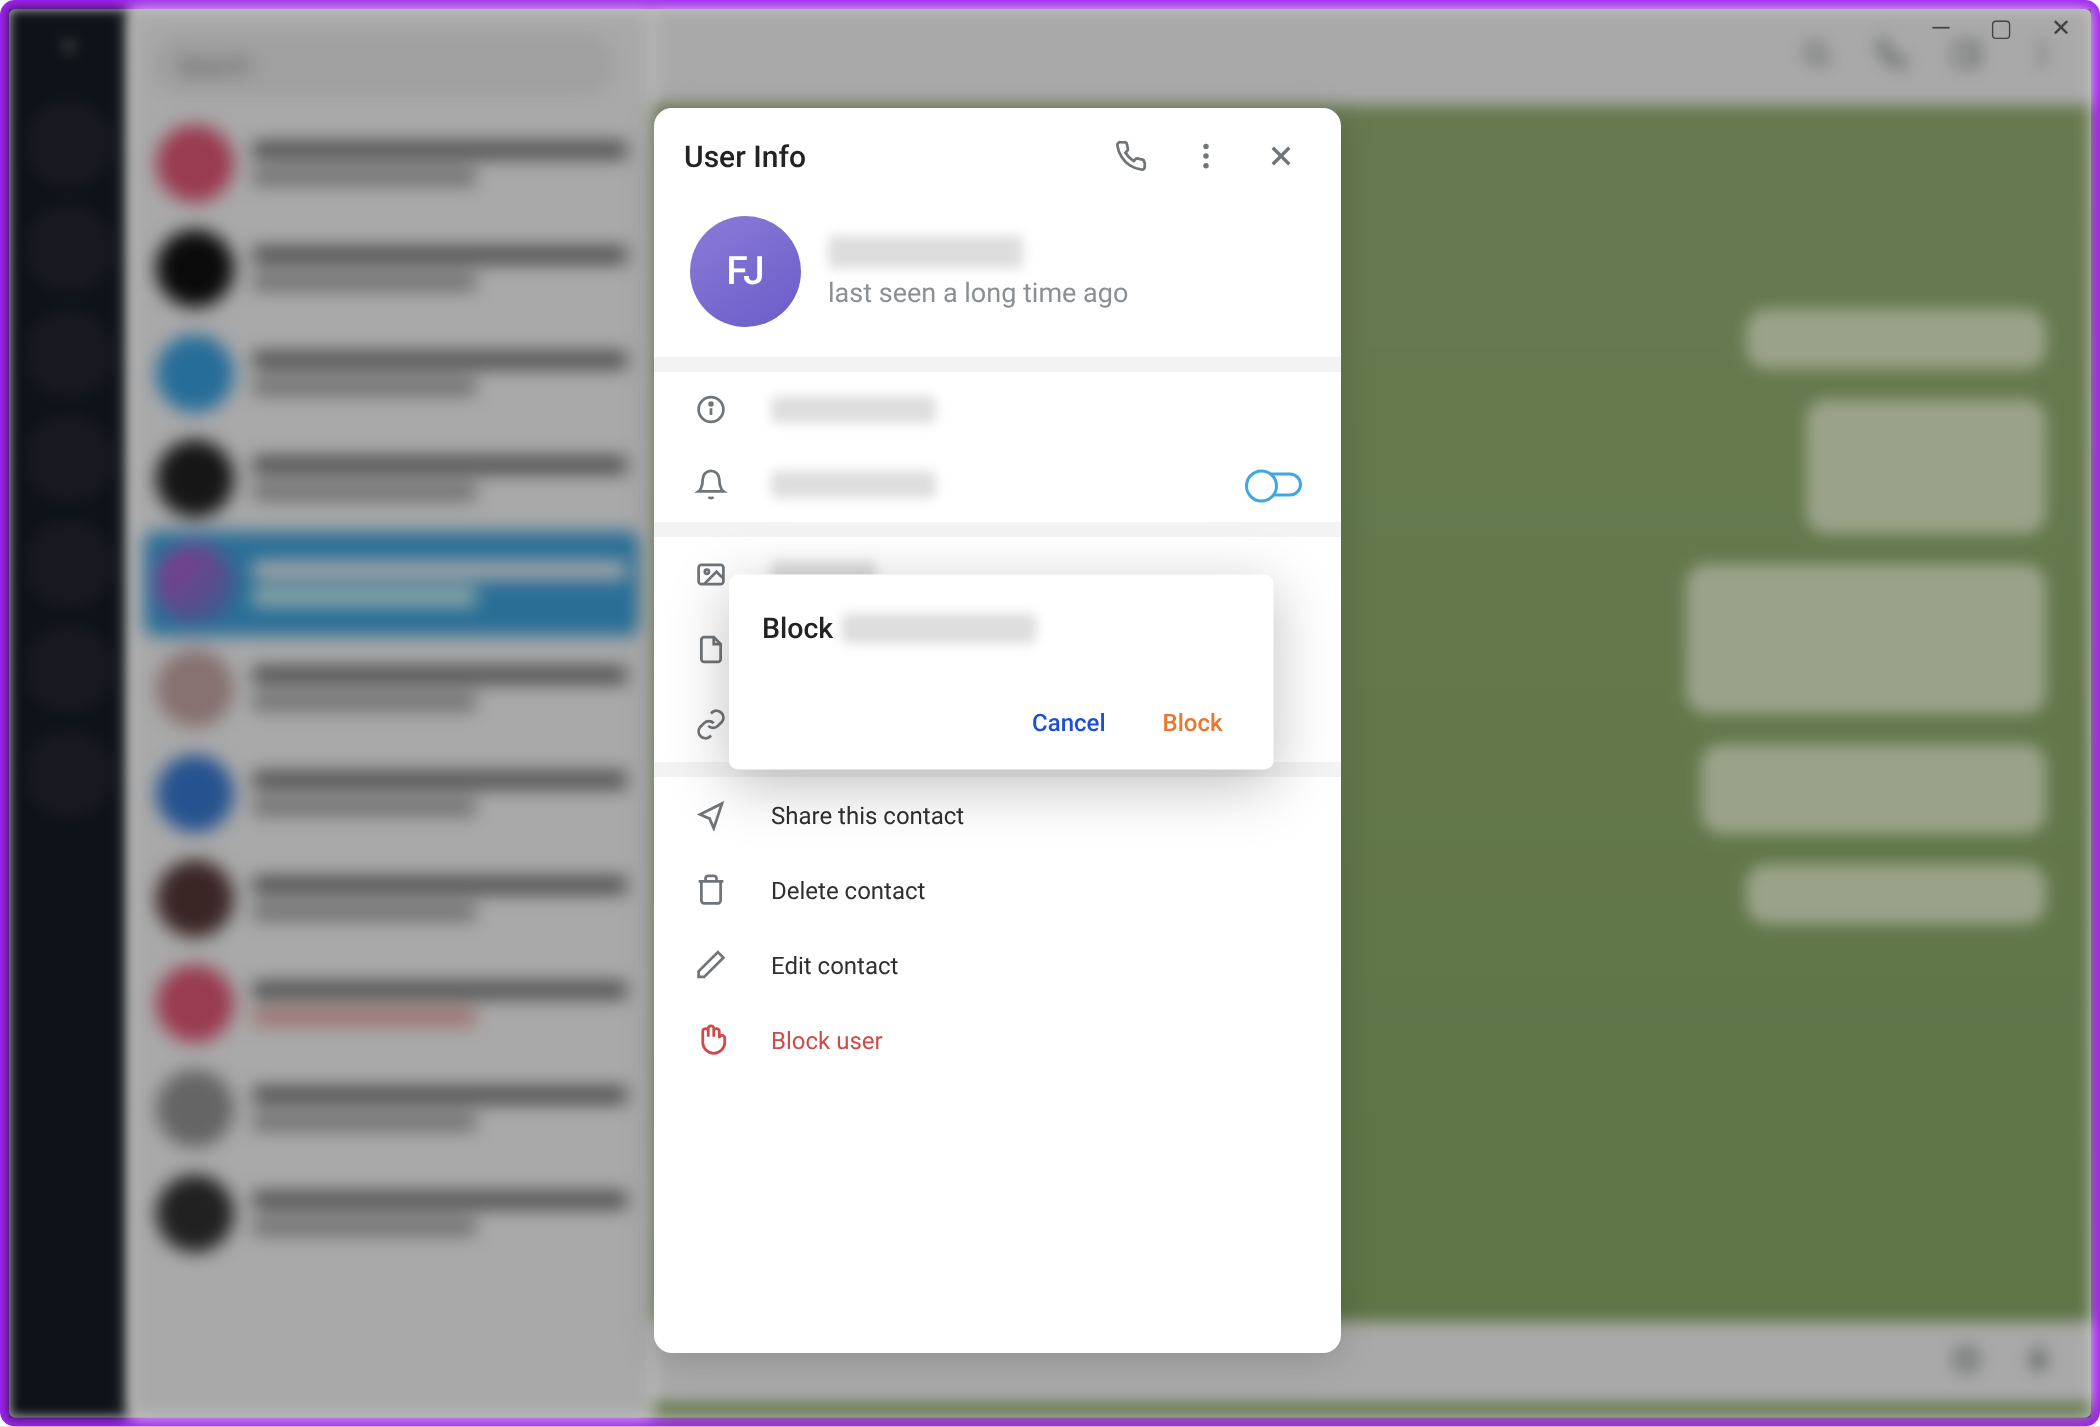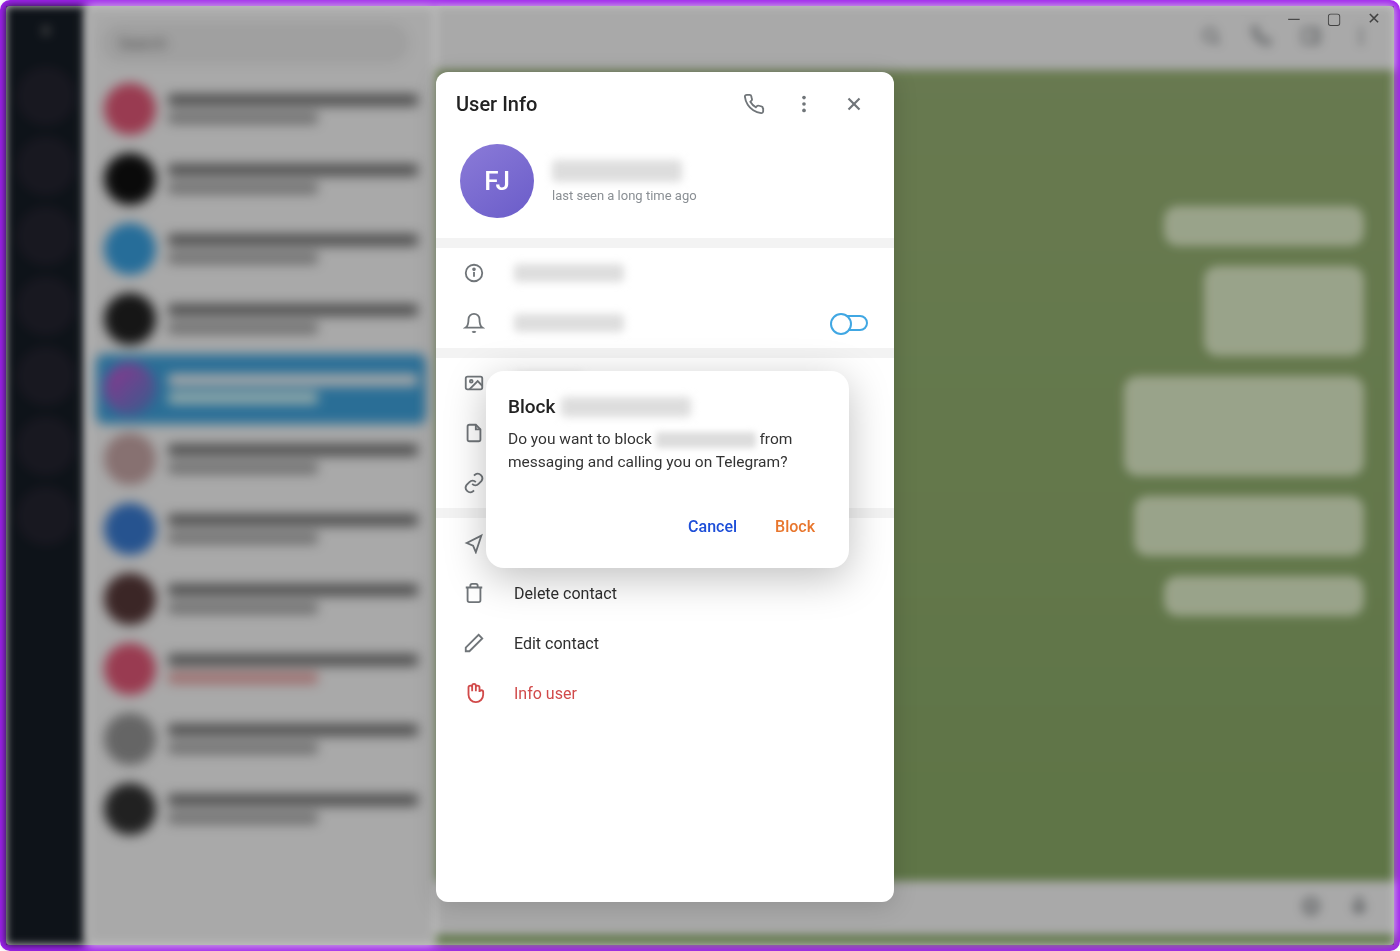--- a/index.html
+++ b/index.html
@@ -42,7 +42,7 @@
 .prof { display:flex; align-items:center; gap:18px; padding:8px 24px 20px;}
 .prof-av { width:74px; height:74px; border-radius:50%; background:linear-gradient(145deg,#8b7bd8,#6a5cc9); color:#fff; display:flex; align-items:center; justify-content:center; font-size:26px; font-weight:500;text-align:right;}
 .prof-txt .blur-name{ width:130px; height:22px; background:#ddd; filter:blur(4px); border-radius:4px; margin-bottom:6px;}
-.prof-txt .status{ color:#8a8f94; font-size:13px;}
+.prof-txt .status{ color:#8a8f94; font-size:18px;}
 .divider { height:10px; background:#f3f3f3; }
 .row { display:flex; align-items:center; gap:28px; padding:14px 26px; color:#2f2f2f; font-size:16px; cursor:pointer;}
 .row .ic-o { color:#707579; width:24px; display:flex; justify-content:center;}

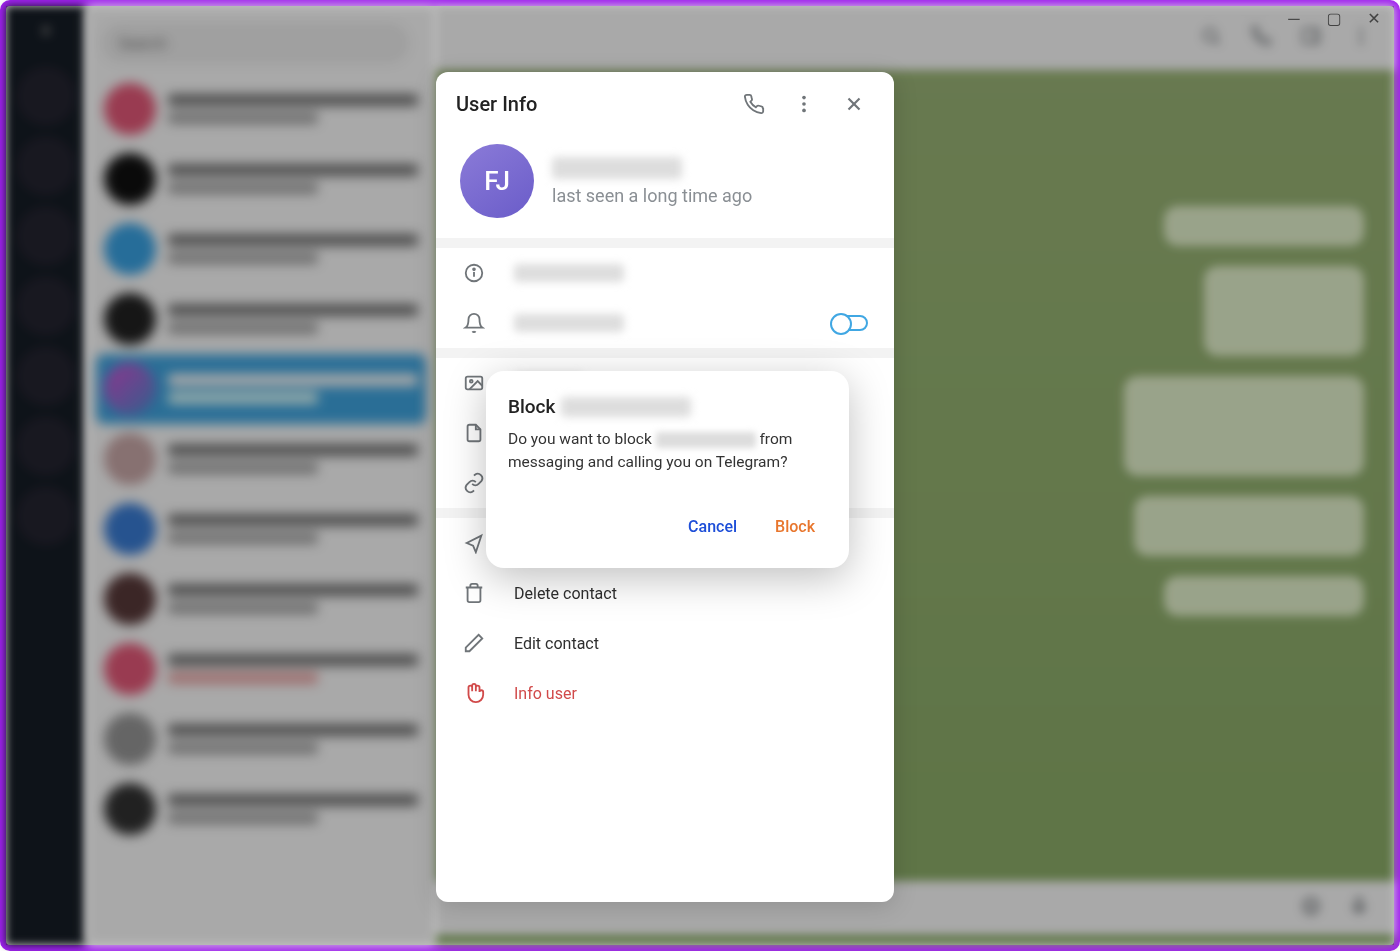--- a/index.html
+++ b/index.html
@@ -51,7 +51,7 @@
 .row .blur-bit{width:110px;height:18px;background:#ddd;filter:blur(4px);border-radius:4px;}
 .row .toggle{ width:36px;height:16px;border:2px solid #40a7e3;border-radius:20px;margin-left:auto;position:relative;}
 .row .toggle::after{content:"";position:absolute;width:18px;height:18px;border:2px solid #40a7e3;background:#fff;border-radius:50%;left:-4px;top:-4px;}
-.modal { position:absolute; left:480px; top:365px; width:363px; background:#fff; border-radius:18px; box-shadow:0 10px 40px rgba(0,0,0,0.25); z-index:30; padding:24px 22px 24px;}
+.modal { position:absolute; left:480px; top:377px; width:363px; background:#fff; border-radius:6px; box-shadow:0 10px 40px rgba(0,0,0,0.25); z-index:30; padding:24px 22px 14px;}
 .modal h3 { font-size:19px; font-weight:500; color:#222; display:flex; align-items:center; gap:6px; margin-bottom:10px;}
 .modal h3 .bl{width:130px;height:20px;background:#ddd;filter:blur(4px);border-radius:4px;}
 .modal p { font-size:15.5px; color:#333; line-height:1.5;}

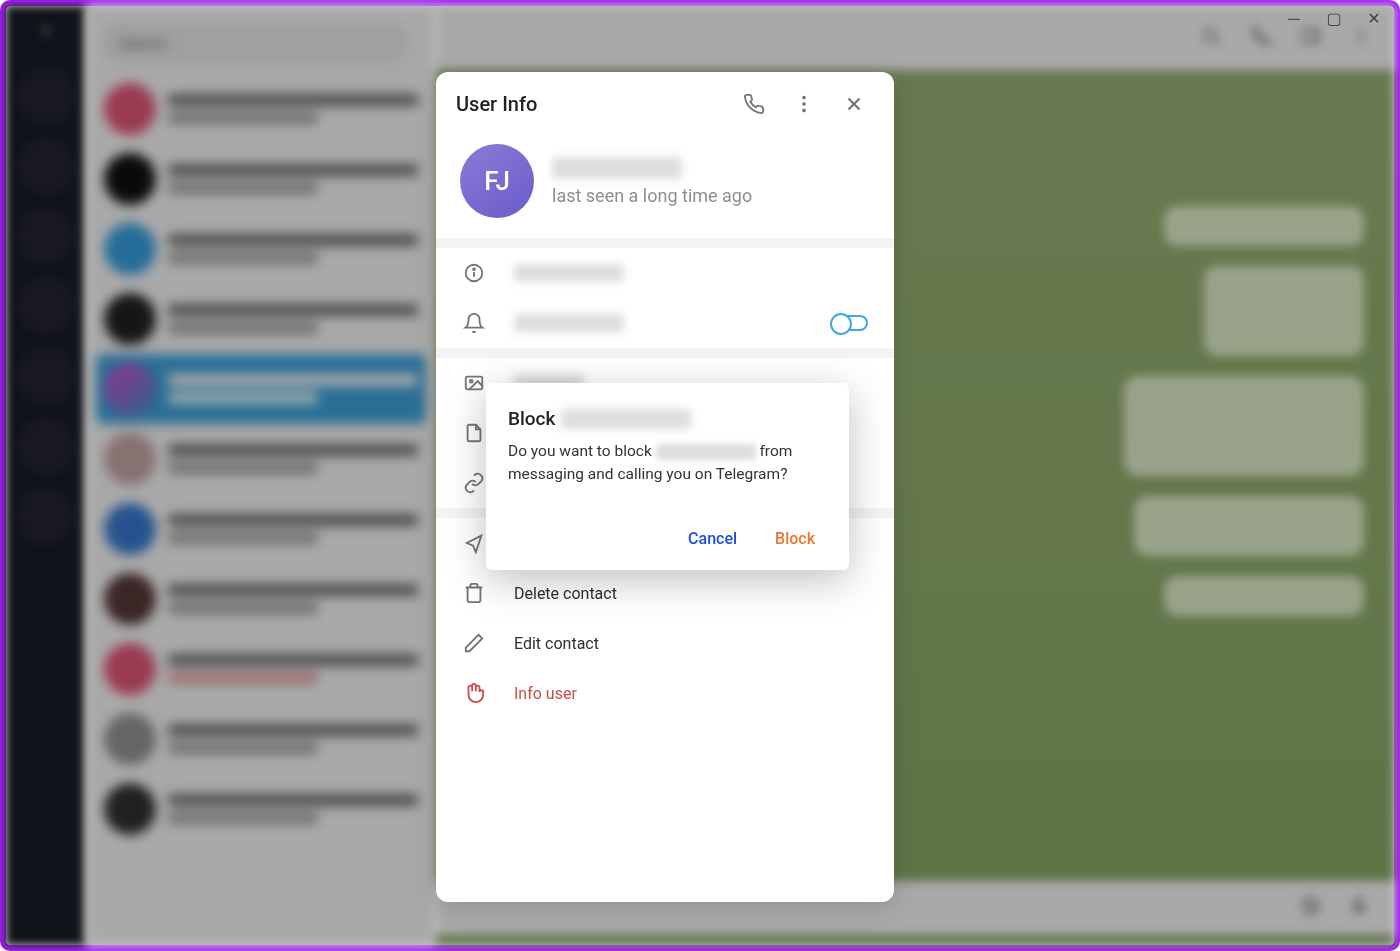--- a/index.html
+++ b/index.html
@@ -331,11 +331,6 @@
       <span>Block</span>
       <span class="bl"></span>
     </h3>
-    <p>
-      <span>Do you want to block</span>
-      <span class="bl"></span>
-      <span>from messaging and calling you on Telegram?</span>
-    </p>
     <div class="modal-btns">
       <button class="btn-cancel">Cancel</button>
       <button class="btn-block">Block</button>

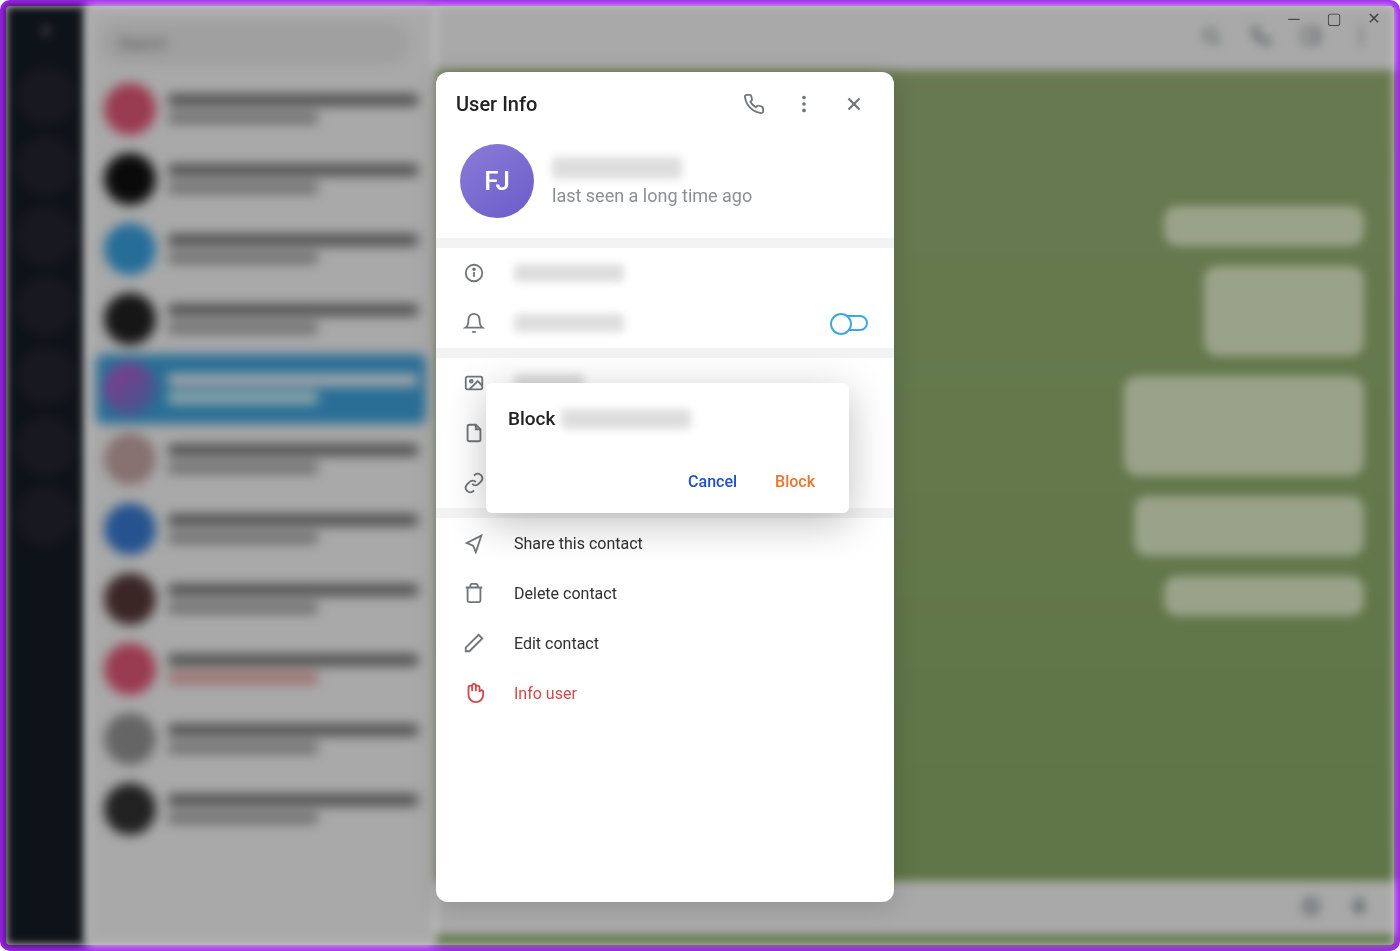--- a/index.html
+++ b/index.html
@@ -322,7 +322,7 @@
             <path d="M18 11V6a2 2 0 0 0-4 0M14 10V4a2 2 0 0 0-4 0v2M10 10V6a2 2 0 0 0-4 0v8a8 8 0 0 0 16 0v-3a2 2 0 0 0-4 0"></path>
           </svg>
         </span>
-      <span>Info user</span>
+      <span>Block user</span>
     </div>
   </div>
 

